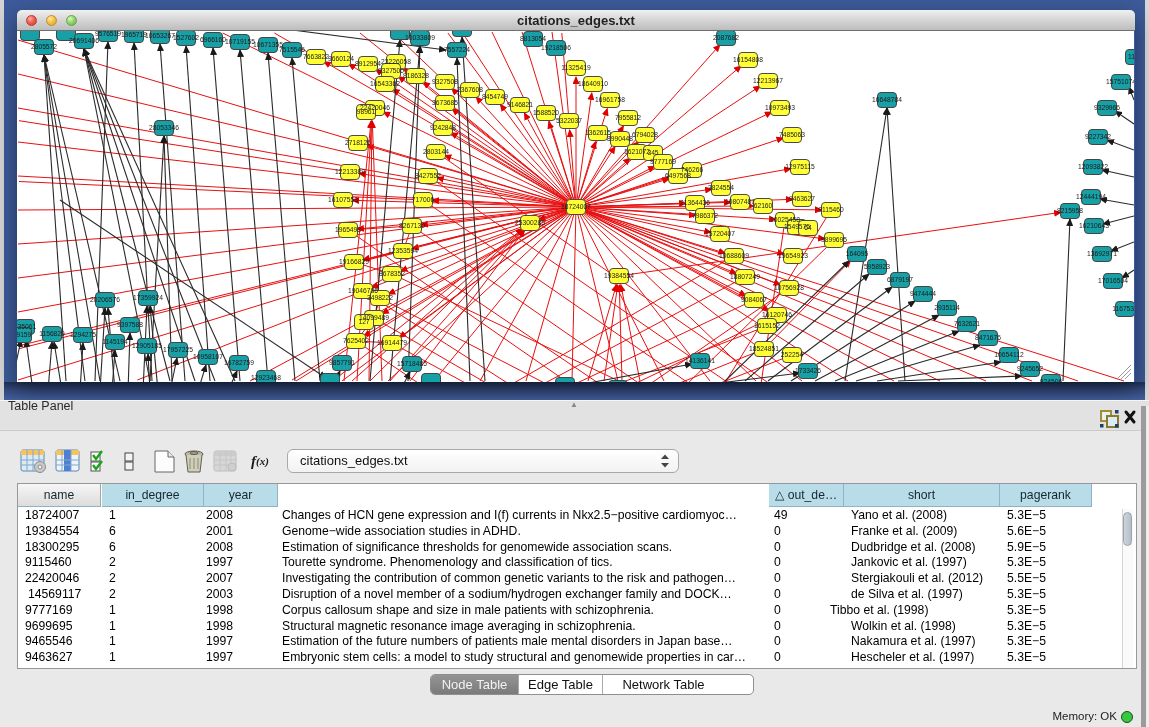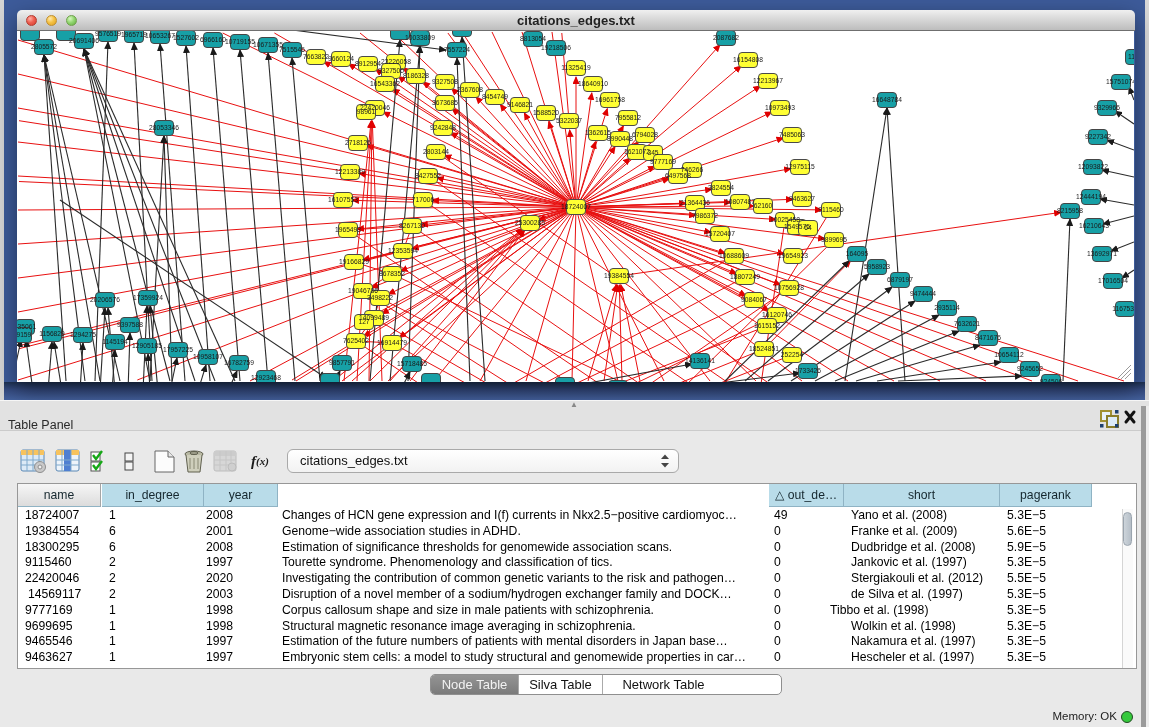--- a/index.html
+++ b/index.html
@@ -15,7 +15,7 @@
 #panel{left:0;top:400px;width:1149px;height:327px;background:#e9e9e9}
 #pbar{left:0;top:400px;width:1149px;height:31px;background:#e2e2e2;border-top:1px solid #f6f6f6;border-bottom:1px solid #c1c1c1}
 #pbar2{left:0;top:430px;width:1149px;height:1px;background:#cbcbcb}
-#ptitle{left:8px;top:418px;font-size:12.5px;color:#2a2a2a}
+#ptitle{left:8px;top:399px;font-size:12.5px;color:#2a2a2a}
 #handle{left:570px;top:400px;font-size:8px;color:#888}
 #dd{left:287px;top:449px;width:392px;height:24px;background:linear-gradient(180deg,#fff,#f2f2f2);border:1px solid #a9a9a9;border-radius:6px;font-size:13px;color:#111;line-height:22px;padding-left:12px}
 #tbl{left:17px;top:483px;width:1120px;height:186px;background:#fff;border:1px solid #979797;overflow:hidden}

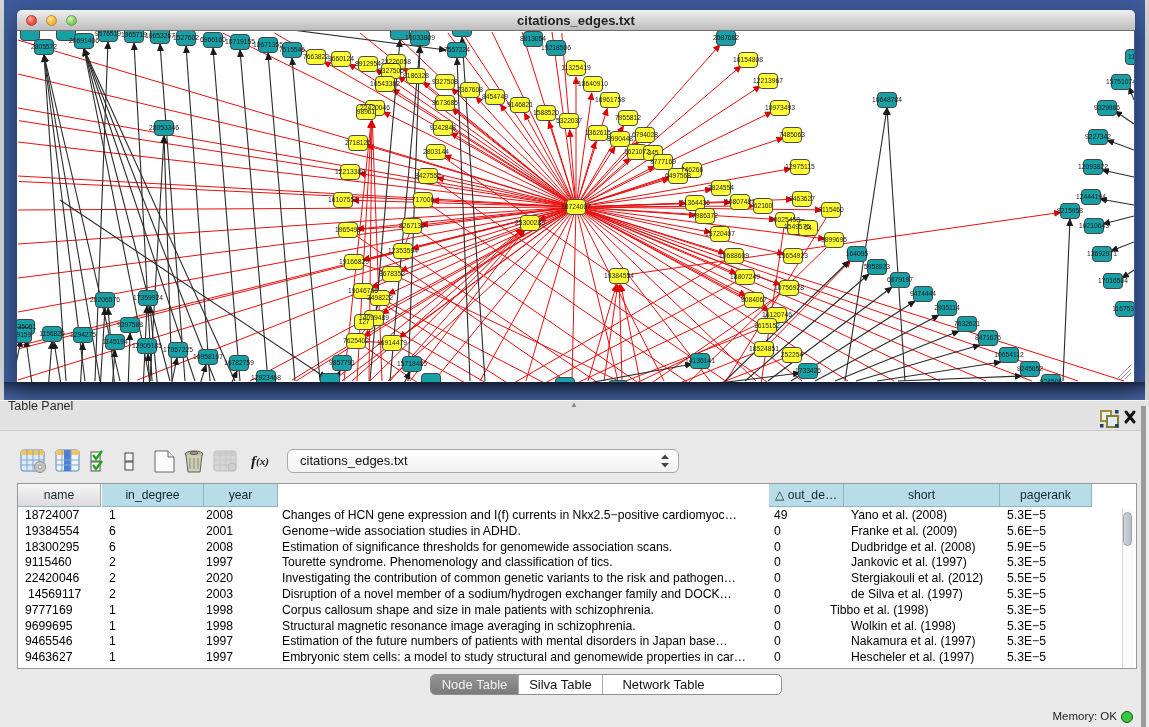--- a/index.html
+++ b/index.html
@@ -667,7 +667,7 @@
     <div class="trow" style="top:87.2px">
       <span style="left:7px">22420046</span>
       <span style="left:91px">2</span>
-      <span style="left:188px">2020</span>
+      <span style="left:188px">2007</span>
       <span style="left:264px">Investigating the contribution of common genetic variants to the risk and pathogen…</span>
       <span style="left:756px">0</span>
       <span style="left:833px">Stergiakouli et al. (2012)</span>

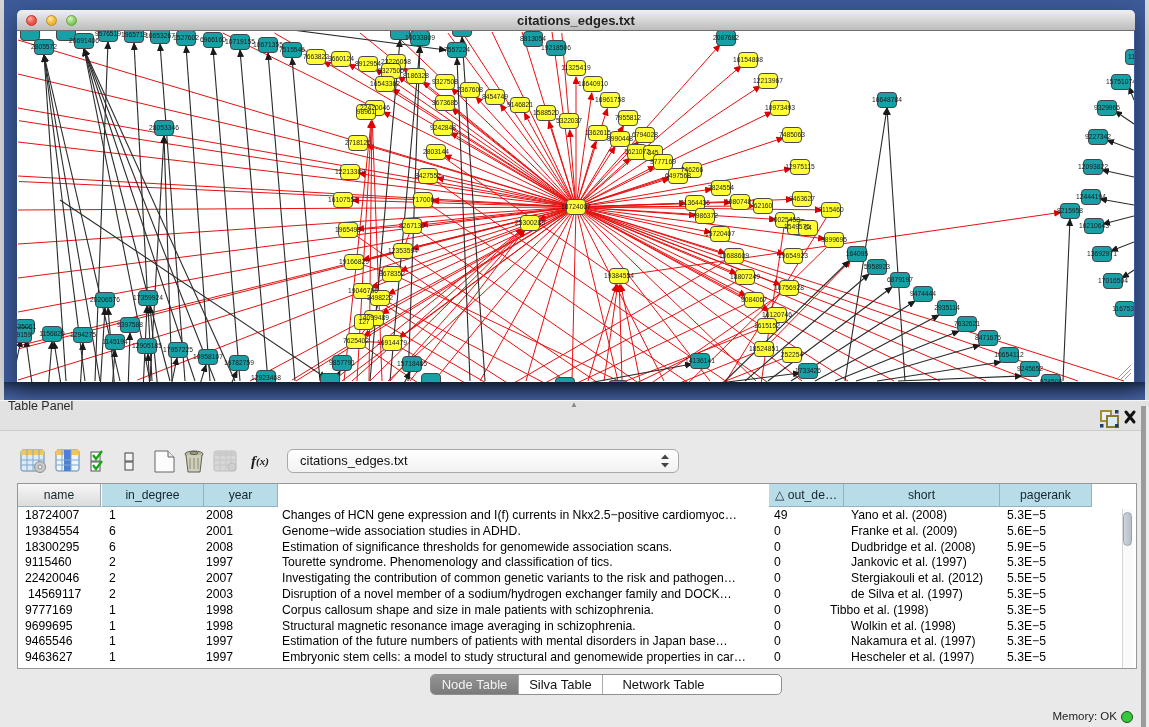--- a/index.html
+++ b/index.html
@@ -704,7 +704,7 @@
       <span style="left:7px">9465546</span>
       <span style="left:91px">1</span>
       <span style="left:188px">1997</span>
-      <span style="left:264px">Estimation of the future numbers of patients with mental disorders in Japan base…</span>
+      <span style="left:264px">Estimation of the future numbers of patients male mental disorders in Japan base…</span>
       <span style="left:756px">0</span>
       <span style="left:833px">Nakamura et al. (1997)</span>
       <span style="left:989px">5.3E−5</span>

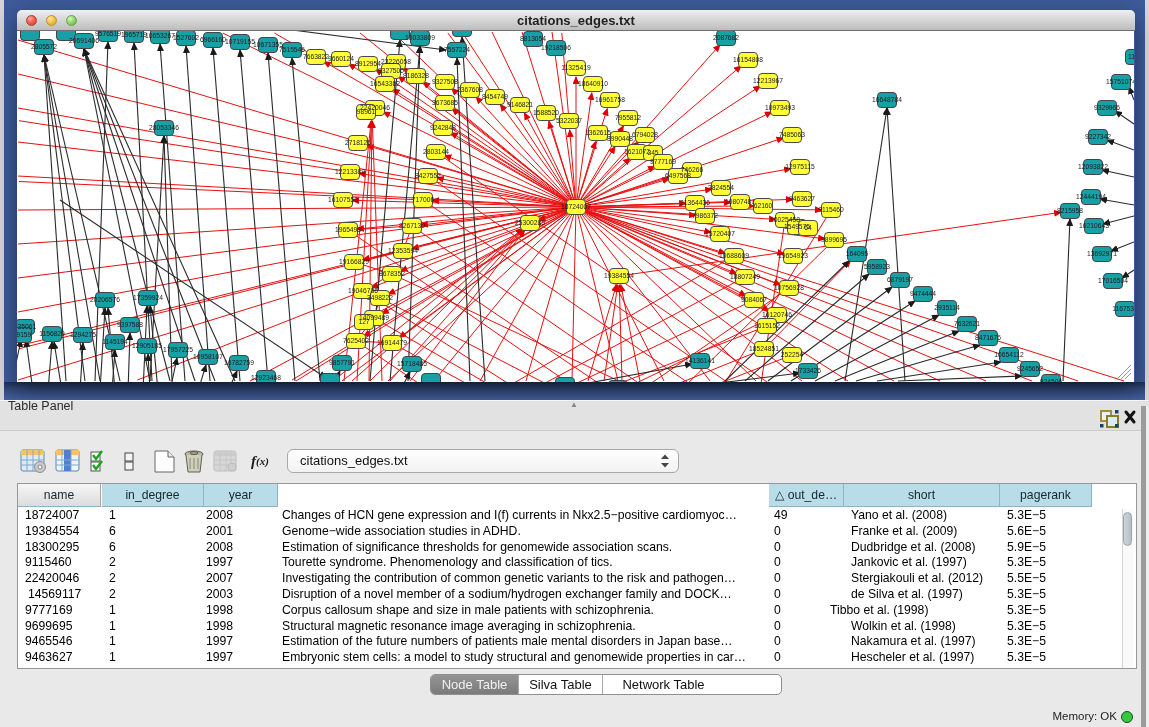--- a/index.html
+++ b/index.html
@@ -24,7 +24,7 @@
 .trow span{position:absolute;top:0;white-space:nowrap;line-height:15.8px}
 #vsb{left:1104px;top:25px;width:11px;height:160px;background:#fafafa;border-left:1px solid #d5d5d5}
 #vthumb{left:1105px;top:28px;width:9px;height:34px;background:linear-gradient(90deg,#cdd4da,#b6bfc8);border:1px solid #9aa4ae;border-radius:5px}
-#tabs{left:430px;top:674px;width:352px;height:21px;border:1px solid #8f8f8f;border-radius:5px;background:#fff;overflow:hidden}
+#tabs{left:430px;top:674px;width:324px;height:21px;border:1px solid #8f8f8f;border-radius:5px;background:#fff;overflow:hidden}
 .tab{position:absolute;top:0;height:21px;font-size:13px;line-height:20px;text-align:center}
 #mem{left:950px;top:710px;width:167px;text-align:right;font-size:11.5px;color:#222}
 #memdot{left:1121px;top:711px;width:12px;height:12px;border-radius:50%;background:#35c93c;border:1.5px solid #234a23}

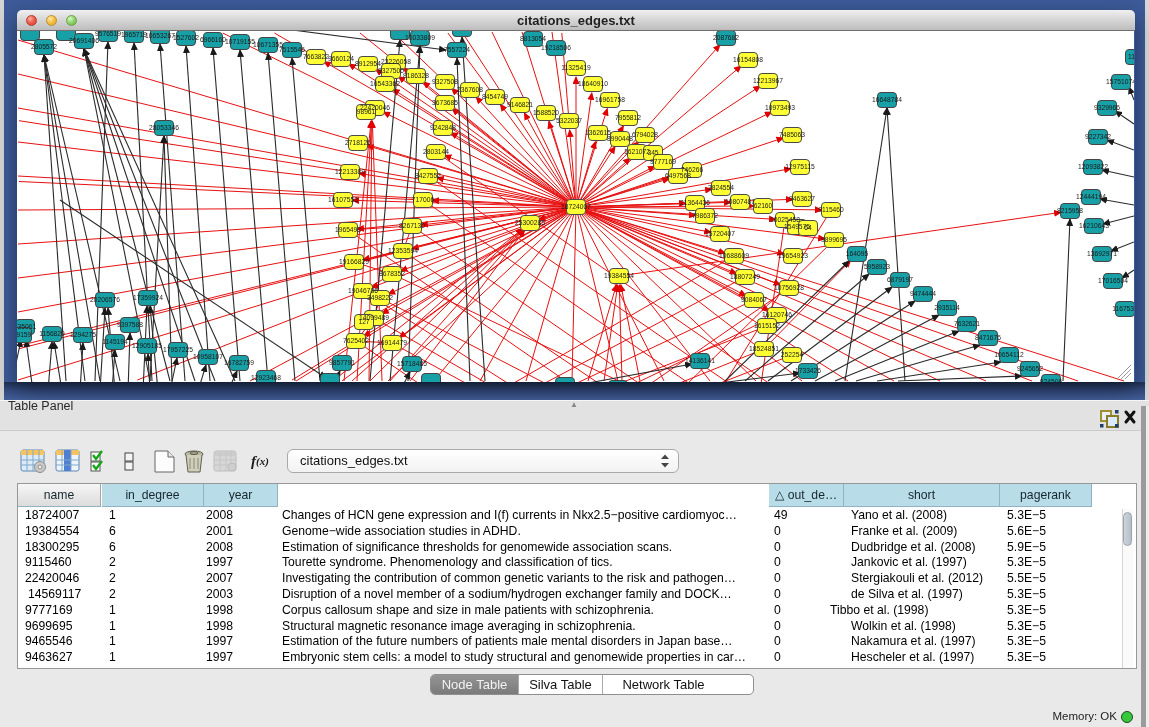--- a/index.html
+++ b/index.html
@@ -723,7 +723,7 @@
 </div>
 <div class="abs" id="tabs">
  <div class="tab" style="left:0;width:87px;background:linear-gradient(180deg,#949494,#787878);color:#f2f2f2">Node Table</div>
- <div class="tab" style="left:87px;width:84px;border-left:1px solid #aaa;color:#111">Silva Table</div>
+ <div class="tab" style="left:87px;width:84px;border-left:1px solid #aaa;color:#111">Edge Table</div>
  <div class="tab" style="left:171px;width:122px;border-left:1px solid #aaa;color:#111">Network Table</div>
 </div>
 <div class="abs" id="mem">Memory: OK</div>

